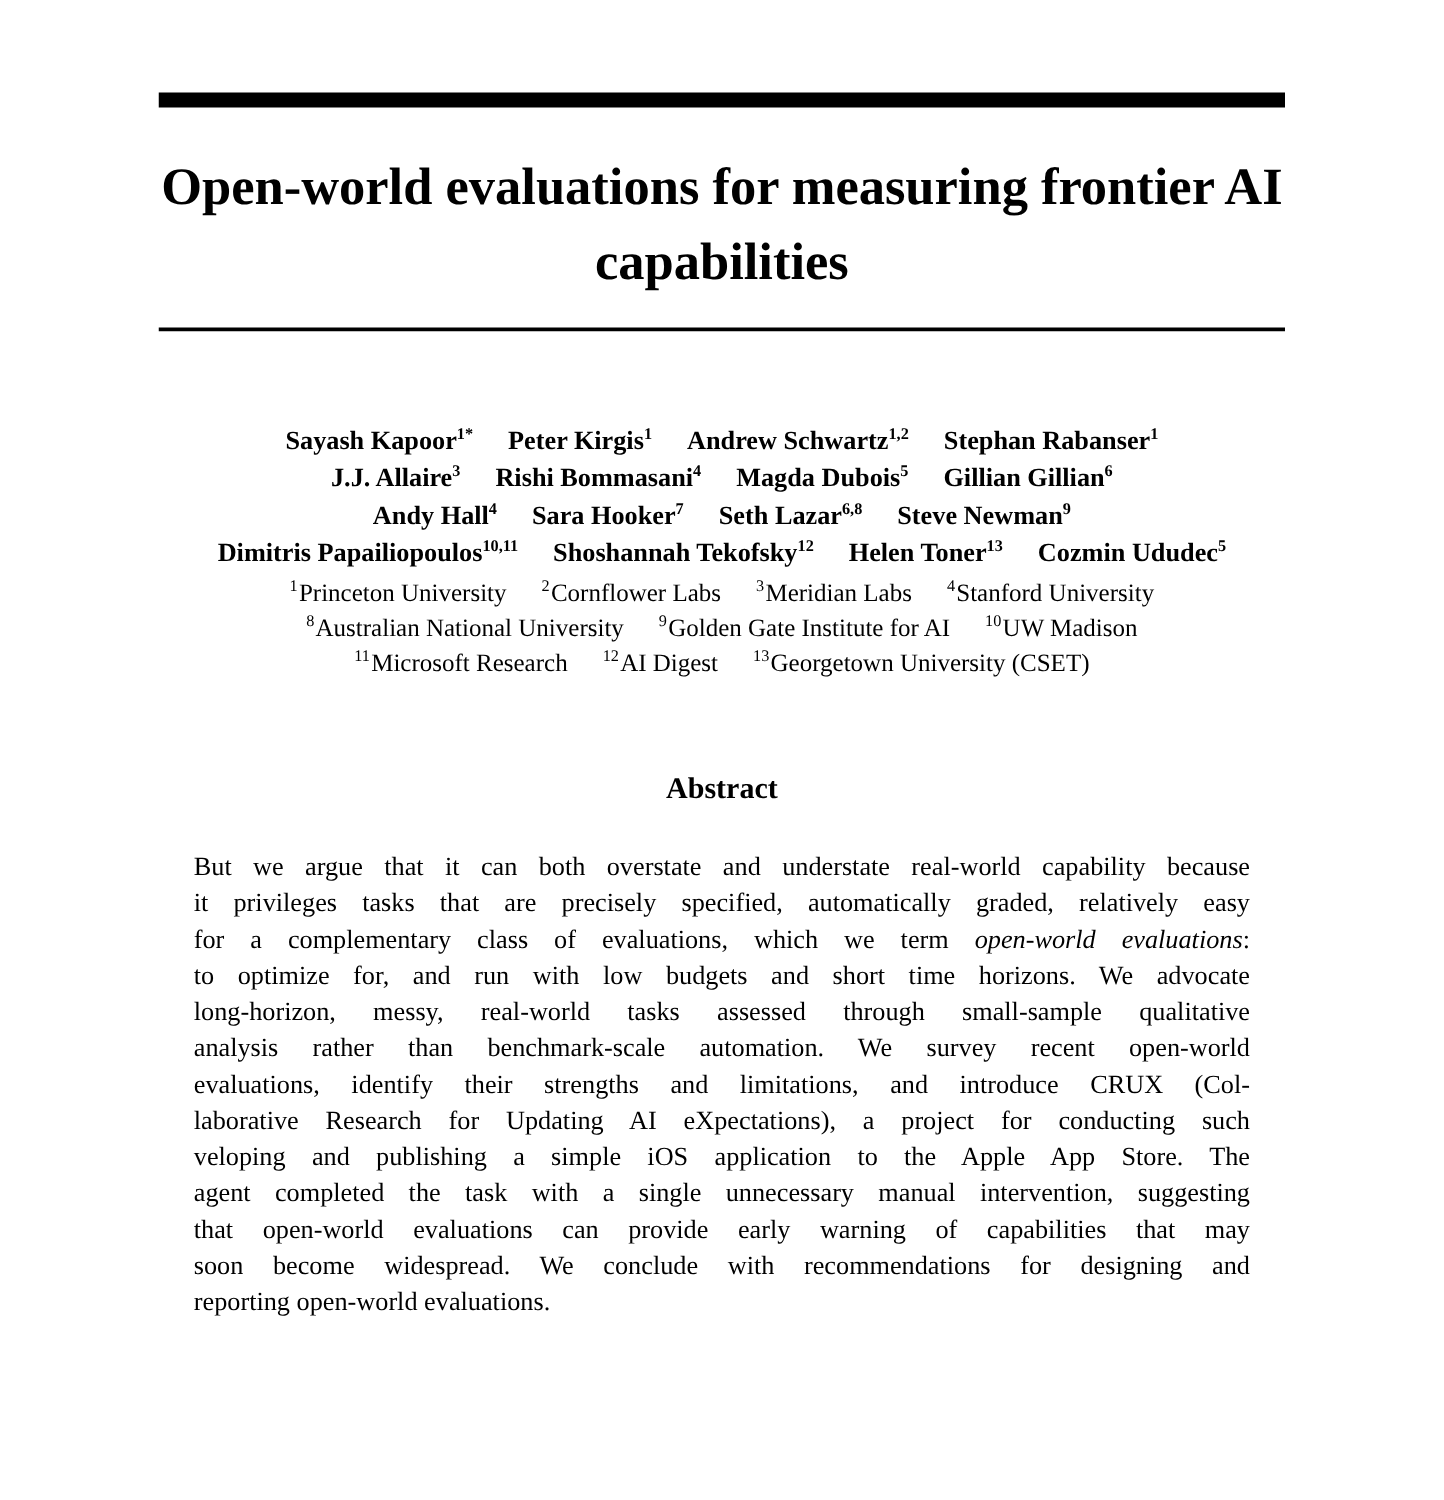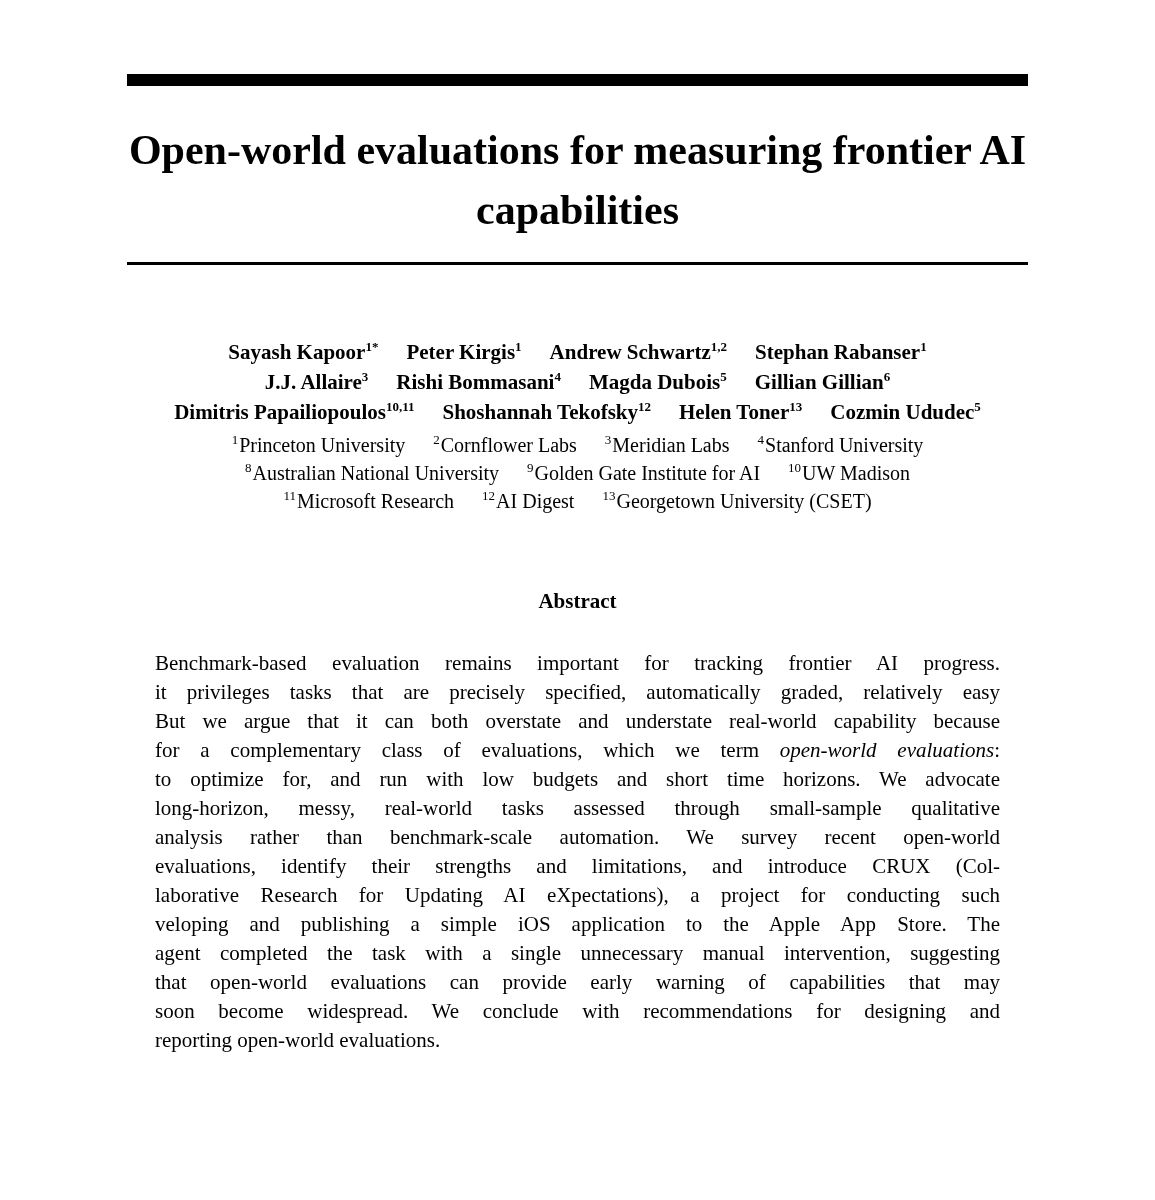--- a/index.html
+++ b/index.html
@@ -93,6 +93,7 @@
   <div class="authors" id="authors">
       <div class="author-row"><span class="author"><span>Sayash Kapoor</span><sup>1*</sup></span><span class="author"><span>Peter Kirgis</span><sup>1</sup></span><span class="author"><span>Andrew Schwartz</span><sup>1,2</sup></span><span class="author"><span>Stephan Rabanser</span><sup>1</sup></span></div>
       <div class="author-row"><span class="author"><span>J.J. Allaire</span><sup>3</sup></span><span class="author"><span>Rishi Bommasani</span><sup>4</sup></span><span class="author"><span>Magda Dubois</span><sup>5</sup></span><span class="author"><span>Gillian Gillian</span><sup>6</sup></span></div>
+      <div class="author-row"><span class="author"><span>Andy Hall</span><sup>4</sup></span><span class="author"><span>Sara Hooker</span><sup>7</sup></span><span class="author"><span>Seth Lazar</span><sup>6,8</sup></span><span class="author"><span>Steve Newman</span><sup>9</sup></span></div>
       <div class="author-row"><span class="author"><span>Dimitris Papailiopoulos</span><sup>10,11</sup></span><span class="author"><span>Shoshannah Tekofsky</span><sup>12</sup></span><span class="author"><span>Helen Toner</span><sup>13</sup></span><span class="author"><span>Cozmin Ududec</span><sup>5</sup></span></div>
     </div>
 

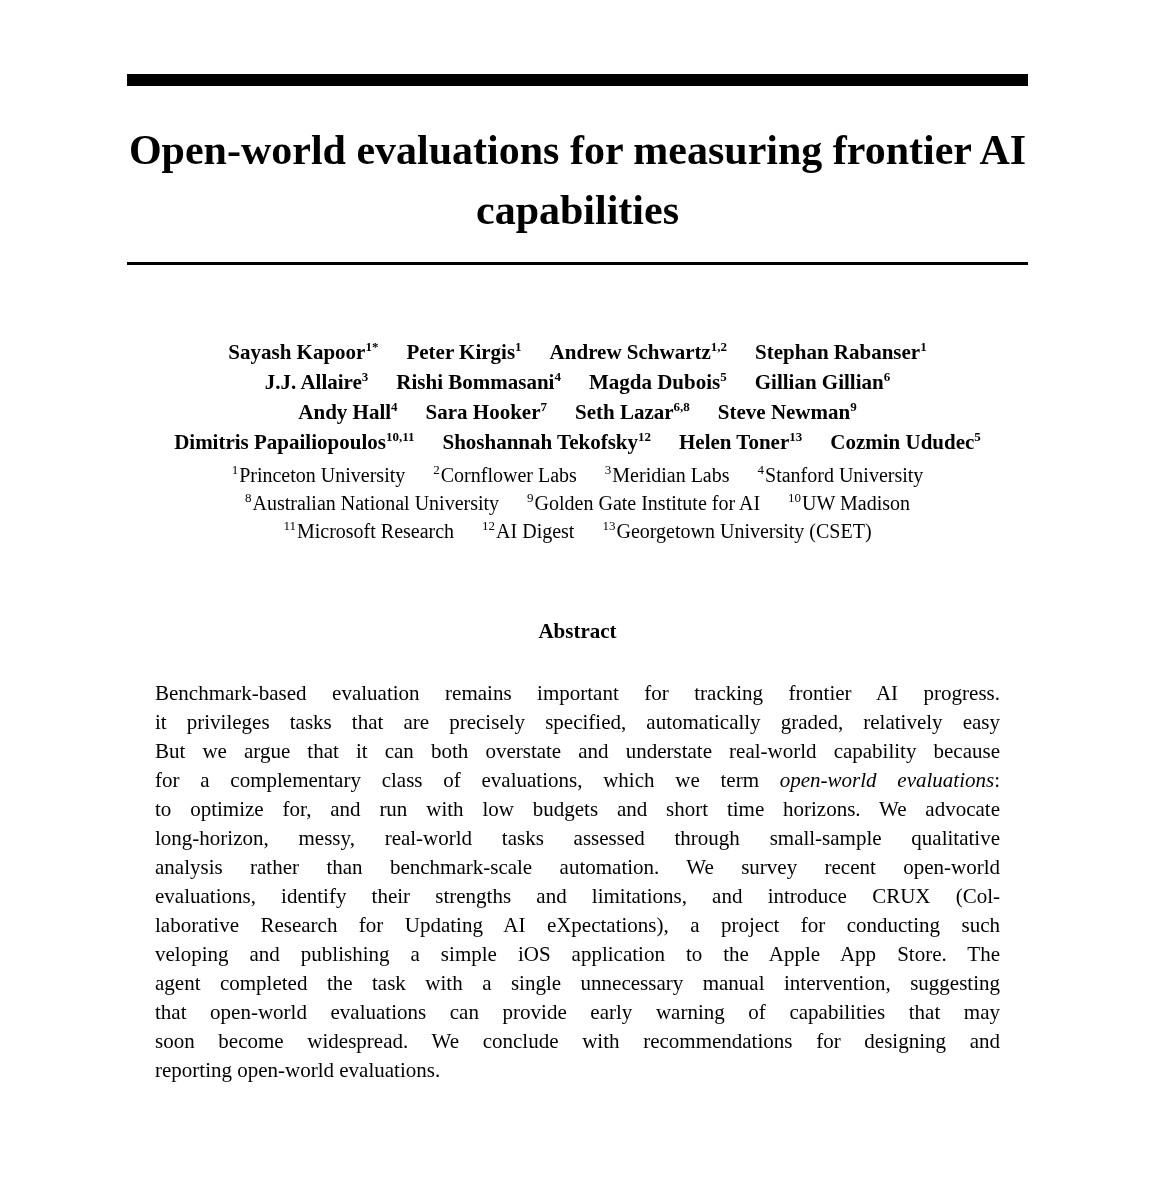--- a/index.html
+++ b/index.html
@@ -56,7 +56,7 @@
   .affils sup { font-weight: normal; margin-right: 1px; }
   .abstract-heading {
     margin: 70px 0 0 0;
-    font-size: 21px;
+    font-size: 24px;
     line-height: 33px;
     font-weight: bold;
     text-align: center;

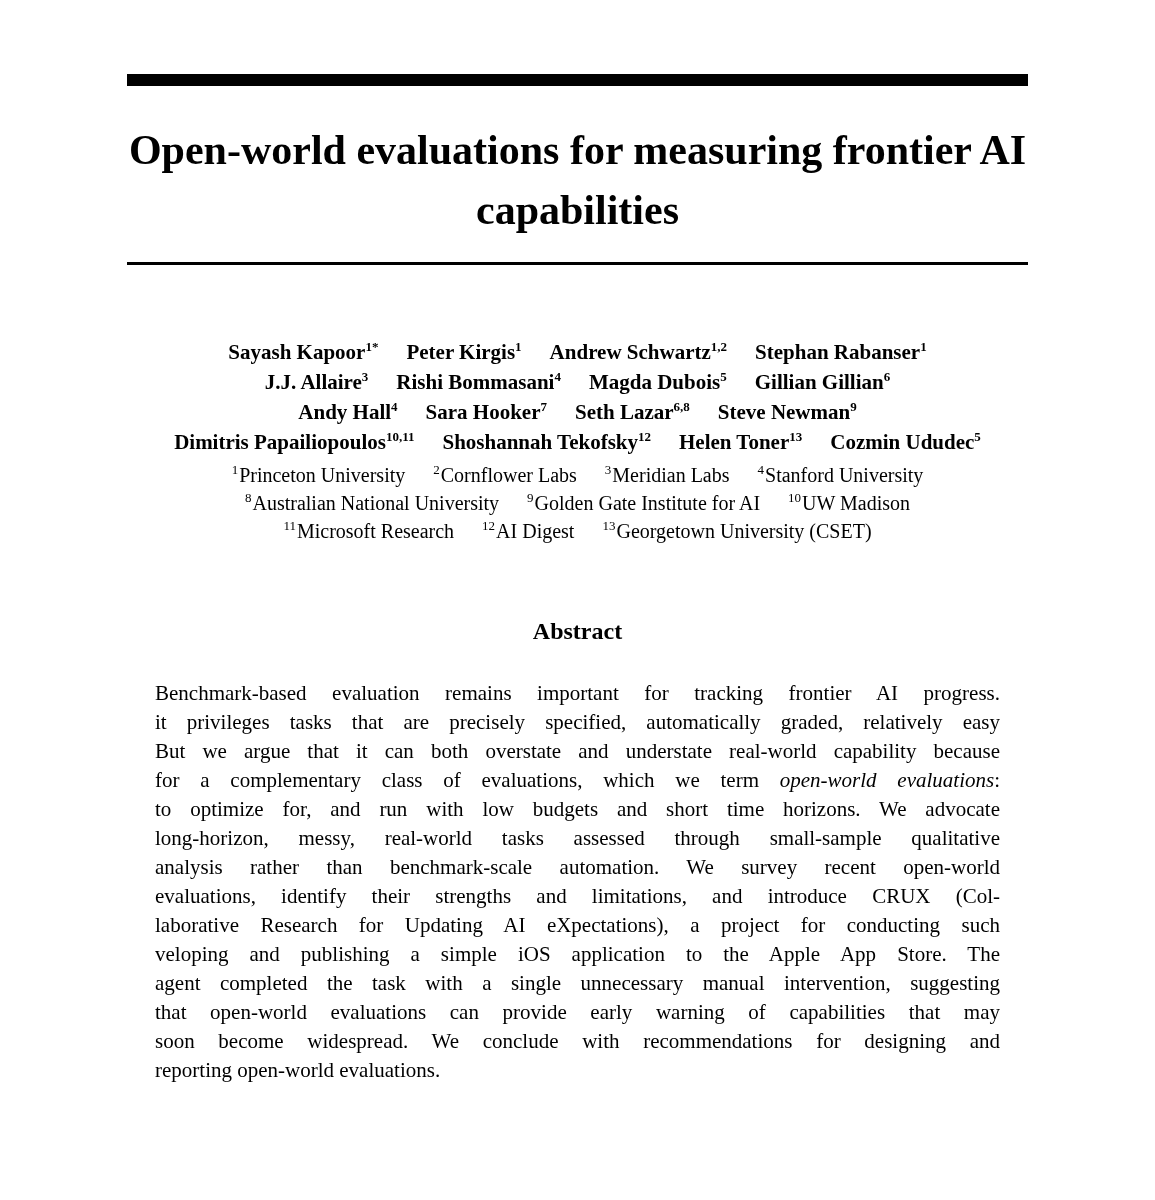--- a/index.html
+++ b/index.html
@@ -106,7 +106,6 @@
   <h2 class="abstract-heading">Abstract</h2>
 
   <div class="abstract-body" id="abstract">
-      <div class="abs-line"><span>Benchmark-based evaluation remains important for tracking frontier AI progress.</span></div>
       <div class="abs-line"><span>it privileges tasks that are precisely specified, automatically graded, relatively easy</span></div>
       <div class="abs-line"><span>But we argue that it can both overstate and understate real-world capability because</span></div>
       <div class="abs-line"><span>for a complementary class of evaluations, which we term </span><em>open-world evaluations</em><span>:</span></div>

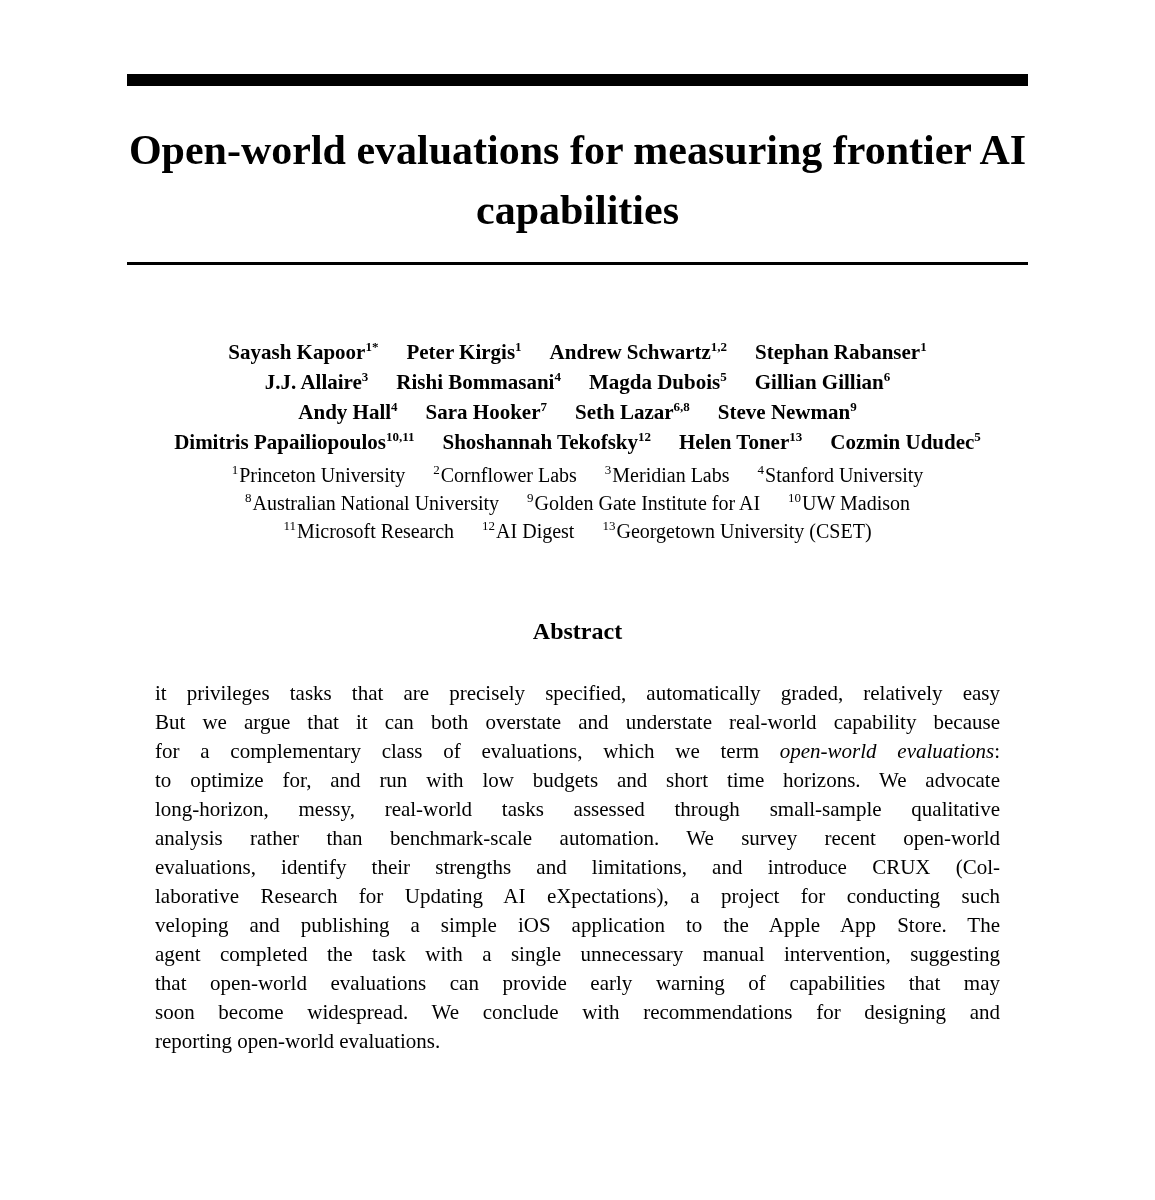--- a/index.html
+++ b/index.html
@@ -106,8 +106,8 @@
   <h2 class="abstract-heading">Abstract</h2>
 
   <div class="abstract-body" id="abstract">
+      <div class="abs-line"><span>But we argue that it can both overstate and understate real-world capability because</span></div>
       <div class="abs-line"><span>it privileges tasks that are precisely specified, automatically graded, relatively easy</span></div>
-      <div class="abs-line"><span>But we argue that it can both overstate and understate real-world capability because</span></div>
       <div class="abs-line"><span>for a complementary class of evaluations, which we term </span><em>open-world evaluations</em><span>:</span></div>
       <div class="abs-line"><span>to optimize for, and run with low budgets and short time horizons.  We advocate</span></div>
       <div class="abs-line"><span>long-horizon, messy, real-world tasks assessed through small-sample qualitative</span></div>

